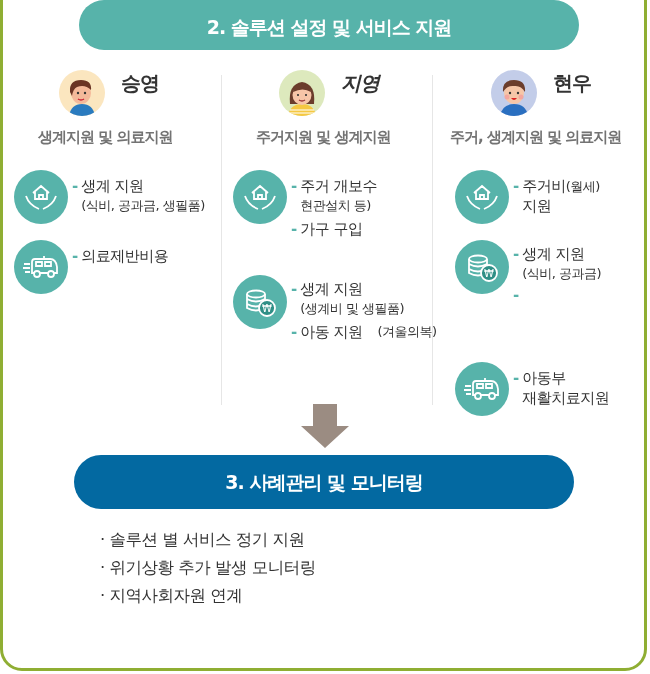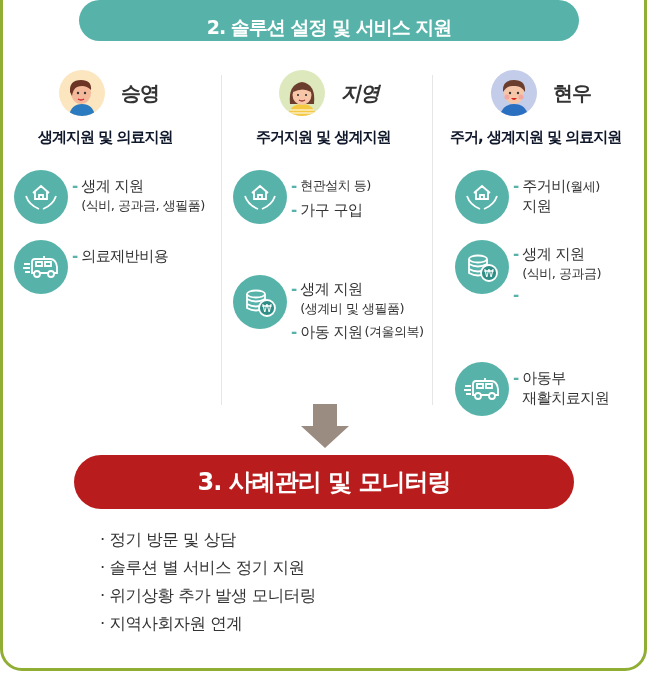--- a/index.html
+++ b/index.html
@@ -9,7 +9,7 @@
            border:3px solid #8fae33; border-radius:0 0 22px 22px; box-sizing:border-box; }
   .pill { position:absolute; border-radius:30px; color:#fff; font-weight:bold;
           text-align:center; letter-spacing:-1px; }
-  .pill-solution { left:79px; top:0px; width:500px; height:41px; line-height:54px;
+  .pill-solution { left:79px; top:0px; width:500px; height:50px; line-height:54px;
                    background:#57b3aa; font-size:19px; }
   .pill-monitor { left:74px; top:455px; width:500px; height:54px; line-height:54px;
                   background:#b91c1c; font-size:24px; }

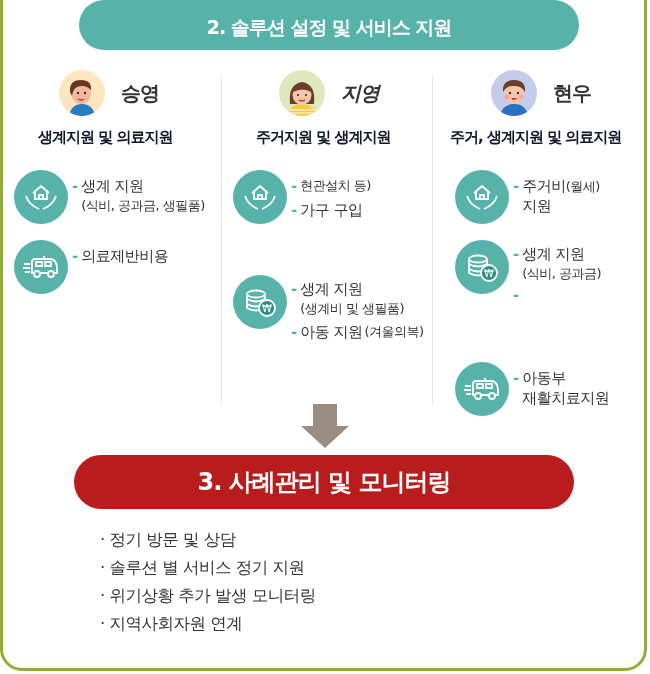--- a/index.html
+++ b/index.html
@@ -14,7 +14,7 @@
   .pill-monitor { left:74px; top:455px; width:500px; height:54px; line-height:54px;
                   background:#b91c1c; font-size:24px; }
   .vdiv { position:absolute; top:75px; width:1px; height:330px; background:#e6e6e6; }
-  .person { position:absolute; display:flex; align-items:center; }
+  .person { position:absolute; display:flex; align-items:flex-start; }
   .avatar { width:46px; height:46px; border-radius:50%; position:relative; overflow:hidden; }
   .pname { font-size:20px; font-weight:bold; color:#333; margin-left:16px; letter-spacing:-1px; }
   .subtitle { position:absolute; font-size:15px; font-weight:bold; color:#0f172a;

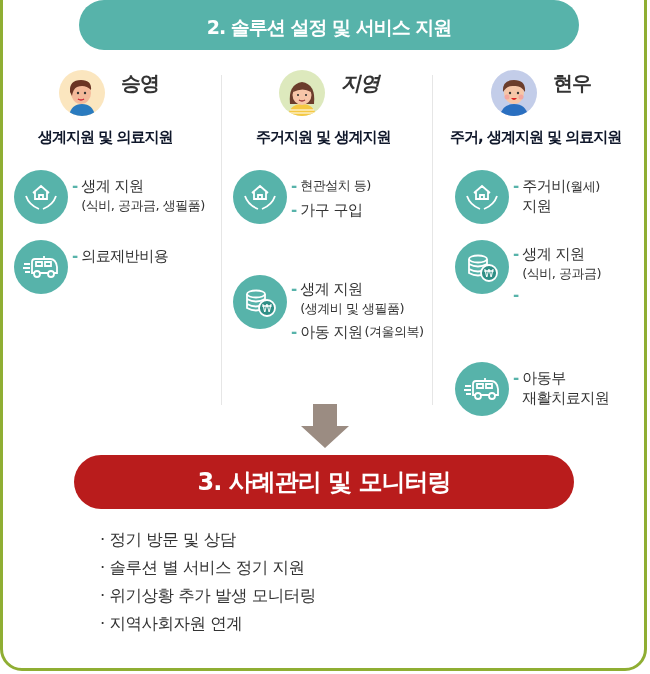--- a/index.html
+++ b/index.html
@@ -17,7 +17,7 @@
   .person { position:absolute; display:flex; align-items:flex-start; }
   .avatar { width:46px; height:46px; border-radius:50%; position:relative; overflow:hidden; }
   .pname { font-size:20px; font-weight:bold; color:#333; margin-left:16px; letter-spacing:-1px; }
-  .subtitle { position:absolute; font-size:15px; font-weight:bold; color:#0f172a;
+  .subtitle { position:absolute; font-size:15px; font-weight:bold; color:#737373;
               letter-spacing:-1px; white-space:nowrap; }
   .item { position:absolute; display:flex; }
   .icircle { width:54px; height:54px; border-radius:50%; background:#57b3aa;

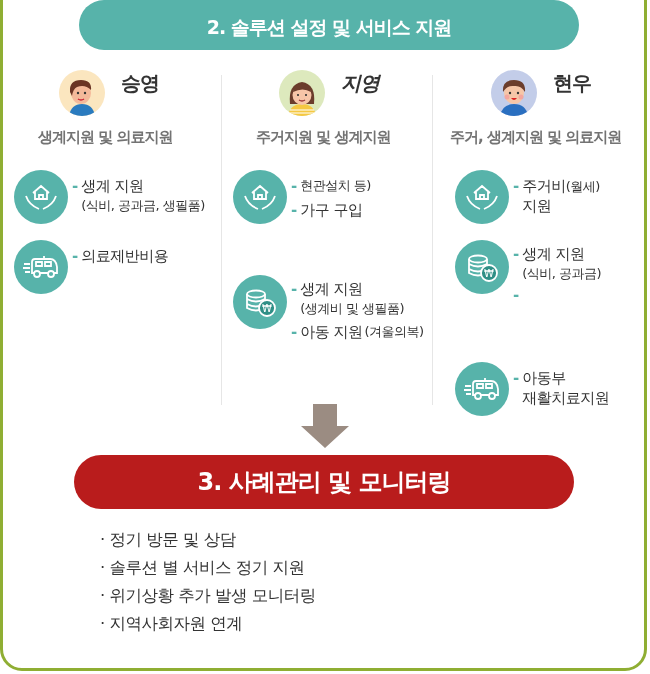--- a/index.html
+++ b/index.html
@@ -122,6 +122,7 @@
       <div class="entry">
           <span class="dash">-</span>
           <div>
+        <div class="itext">주거 개보수</div>
         <div class="small">현관설치 등)</div>
       </div>
         </div>

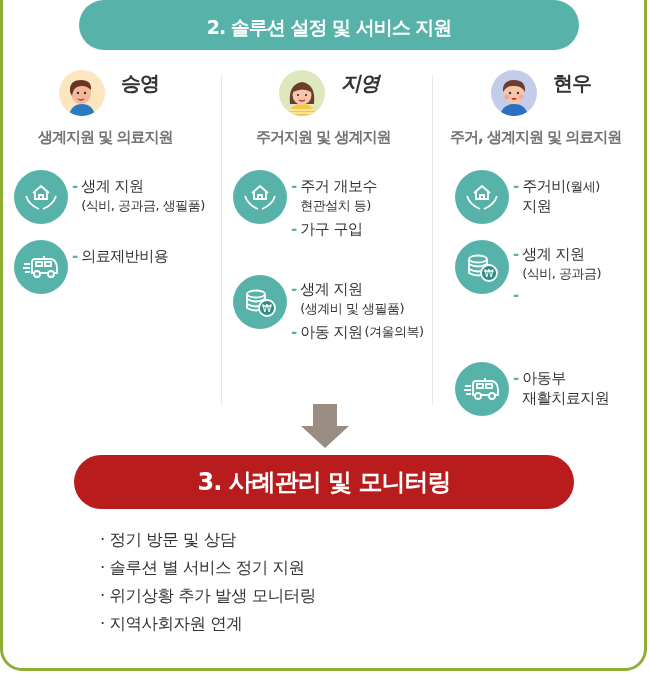--- a/index.html
+++ b/index.html
@@ -153,7 +153,7 @@
       <div class="entry" style="margin-top:4px;">
           <span class="dash">-</span>
         <span class="itext">아동 지원</span>
-        <span class="small" style="margin-left:2px;">(겨울의복)</span>
+        <span class="small" style="margin-left:15px;">(겨울의복)</span>
       </div>
     </div>
   </div>

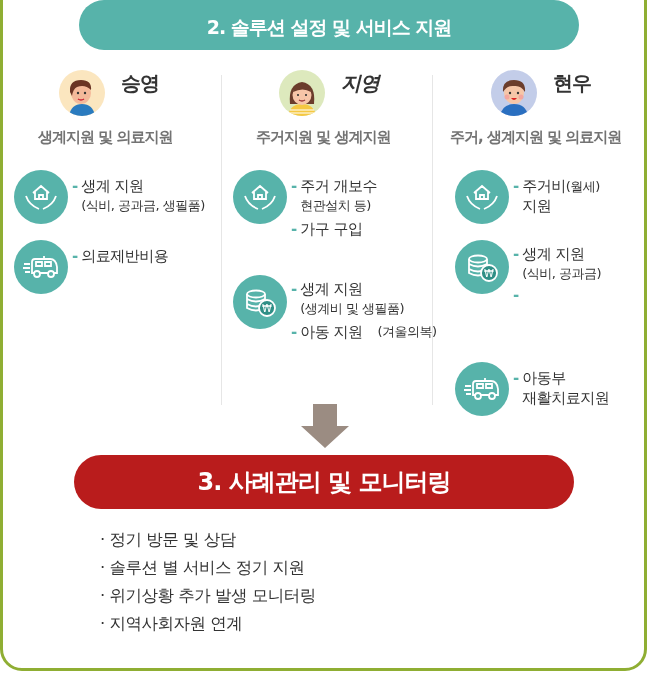--- a/index.html
+++ b/index.html
@@ -12,7 +12,7 @@
   .pill-solution { left:79px; top:0px; width:500px; height:50px; line-height:54px;
                    background:#57b3aa; font-size:19px; }
   .pill-monitor { left:74px; top:455px; width:500px; height:54px; line-height:54px;
-                  background:#b91c1c; font-size:24px; }
+                  background:#0369a1; font-size:19px; }
   .vdiv { position:absolute; top:75px; width:1px; height:330px; background:#e6e6e6; }
   .person { position:absolute; display:flex; align-items:flex-start; }
   .avatar { width:46px; height:46px; border-radius:50%; position:relative; overflow:hidden; }

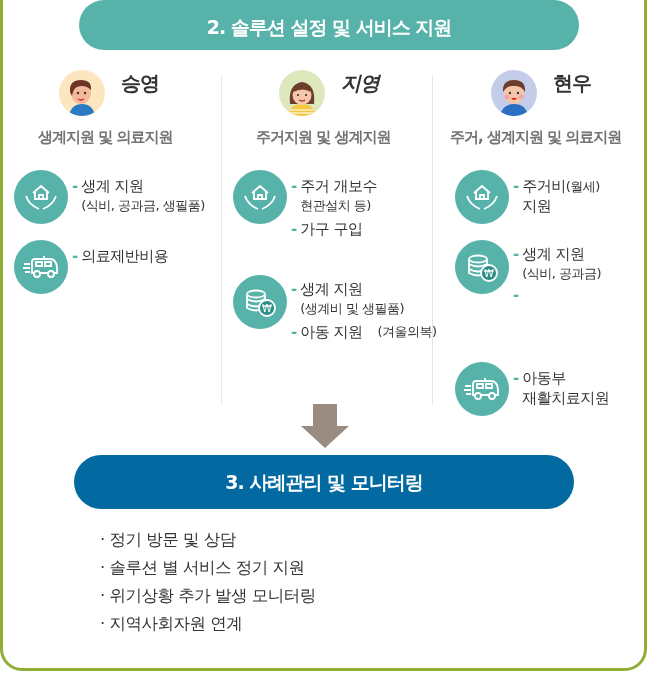--- a/index.html
+++ b/index.html
@@ -246,7 +246,6 @@
 <div class="pill pill-monitor">3. 사례관리 및 모니터링</div>
 
 <div class="bullets">
-  <div class="bullet">· 정기 방문 및 상담</div>
   <div class="bullet">· 솔루션 별 서비스 정기 지원</div>
   <div class="bullet">· 위기상황 추가 발생 모니터링</div>
   <div class="bullet">· 지역사회자원 연계</div>

